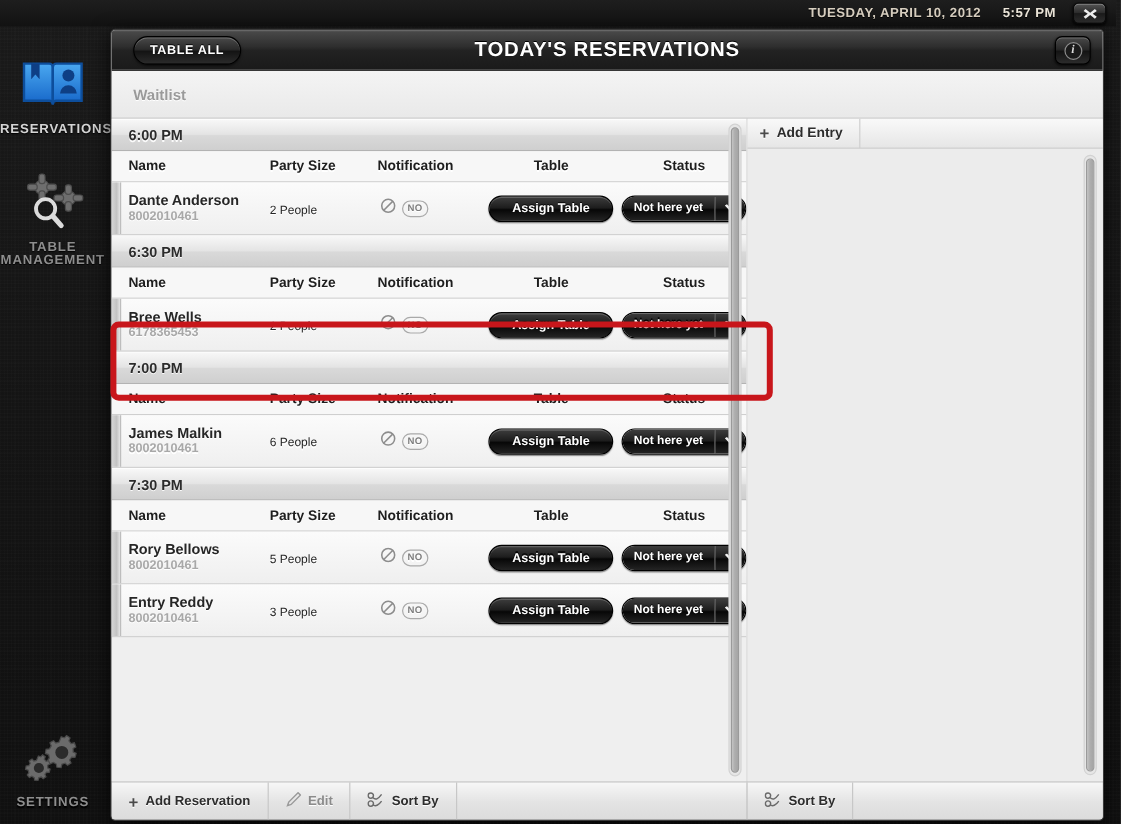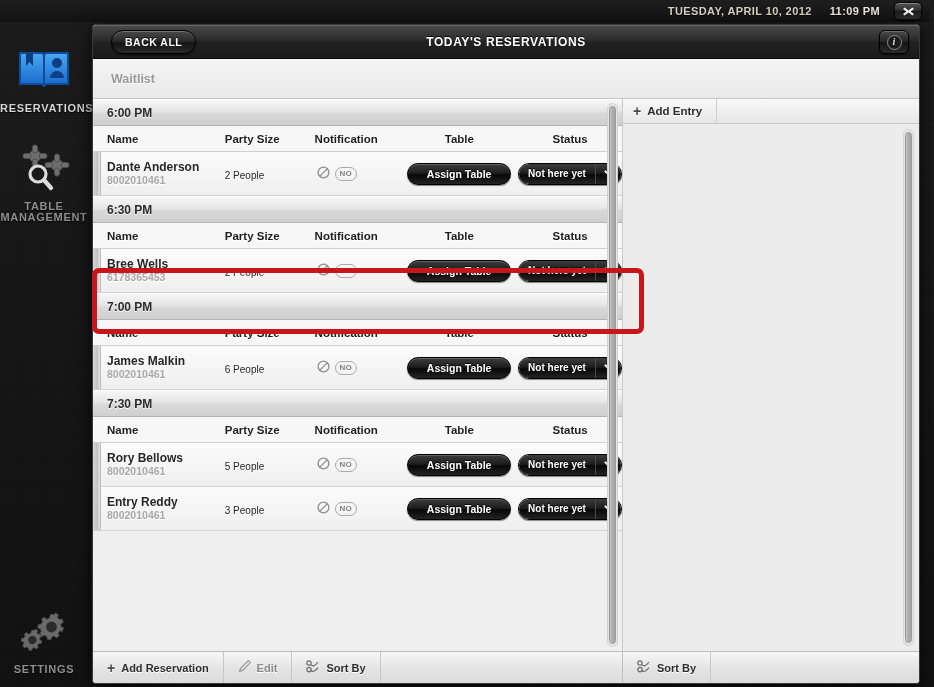--- a/index.html
+++ b/index.html
@@ -282,7 +282,7 @@
 
 <div id="topbar">
   <span class="date">TUESDAY, APRIL 10, 2012</span>
-  <span class="time">11:09 PM</span>
+  <span class="time">5:57 PM</span>
   <div id="close-btn">
     <svg width="13" height="11" viewBox="0 0 13 11">
       <path d="M2.6 1.4 L6.5 4.6 L10.4 1.4 L12 3.1 L8.6 5.5 L12 7.9 L10.4 9.6 L6.5 6.4 L2.6 9.6 L1 7.9 L4.4 5.5 L1 3.1 Z" fill="#f0f0f0"></path>

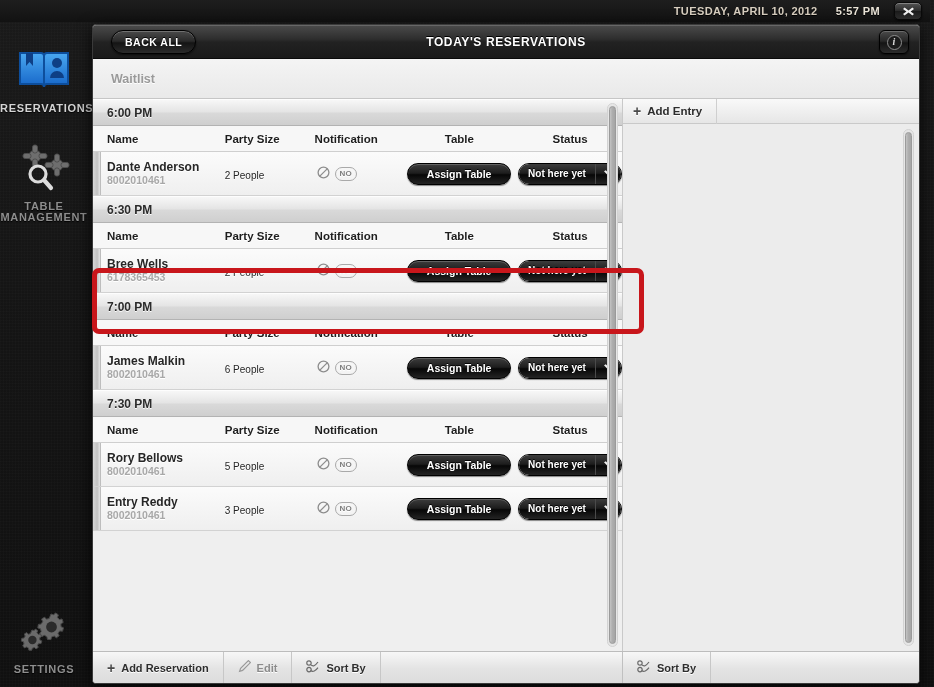--- a/index.html
+++ b/index.html
@@ -355,7 +355,7 @@
 
   <div id="titlebar">
     <div class="dark-btn" id="show-all">
-      <span>BACK ALL</span>
+      <span>TABLE ALL</span>
     </div>
     <div class="win-title">TODAY'S RESERVATIONS</div>
     <div id="info-btn">

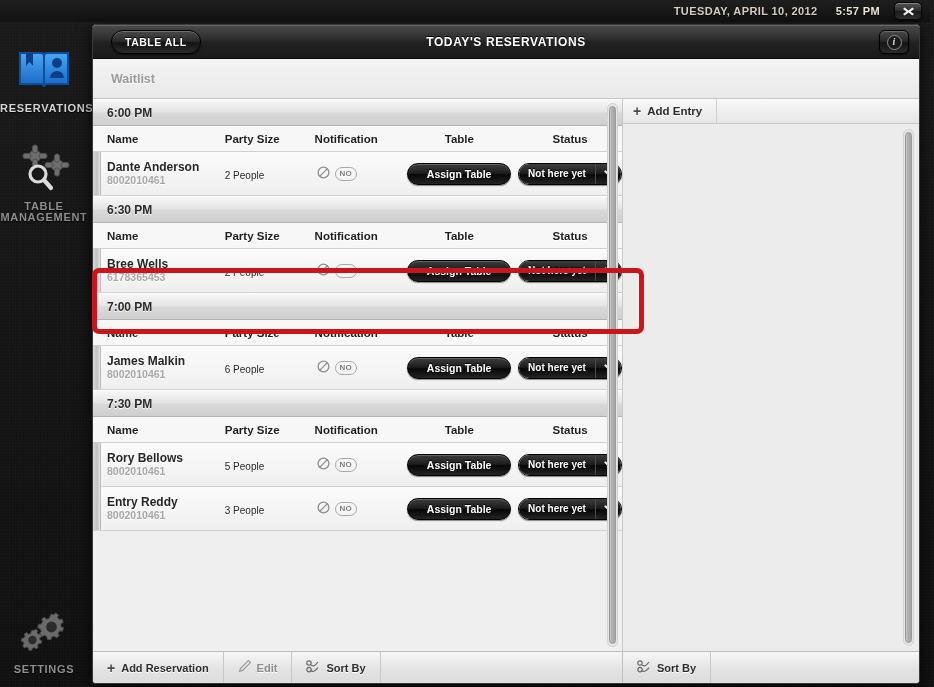--- a/index.html
+++ b/index.html
@@ -95,7 +95,7 @@
   #show-all { height:24px; padding:0 13px; font-size:10.5px; margin-left:8px; }
   #titlebar .win-title {
     position:absolute; left:0; right:0; text-align:center;
-    font-size:12px; font-weight:bold; color:#fff; letter-spacing:.6px;
+    font-size:17px; font-weight:bold; color:#fff; letter-spacing:.6px;
     text-shadow:0 -1px 0 #000; pointer-events:none;
   }
   #info-btn {

